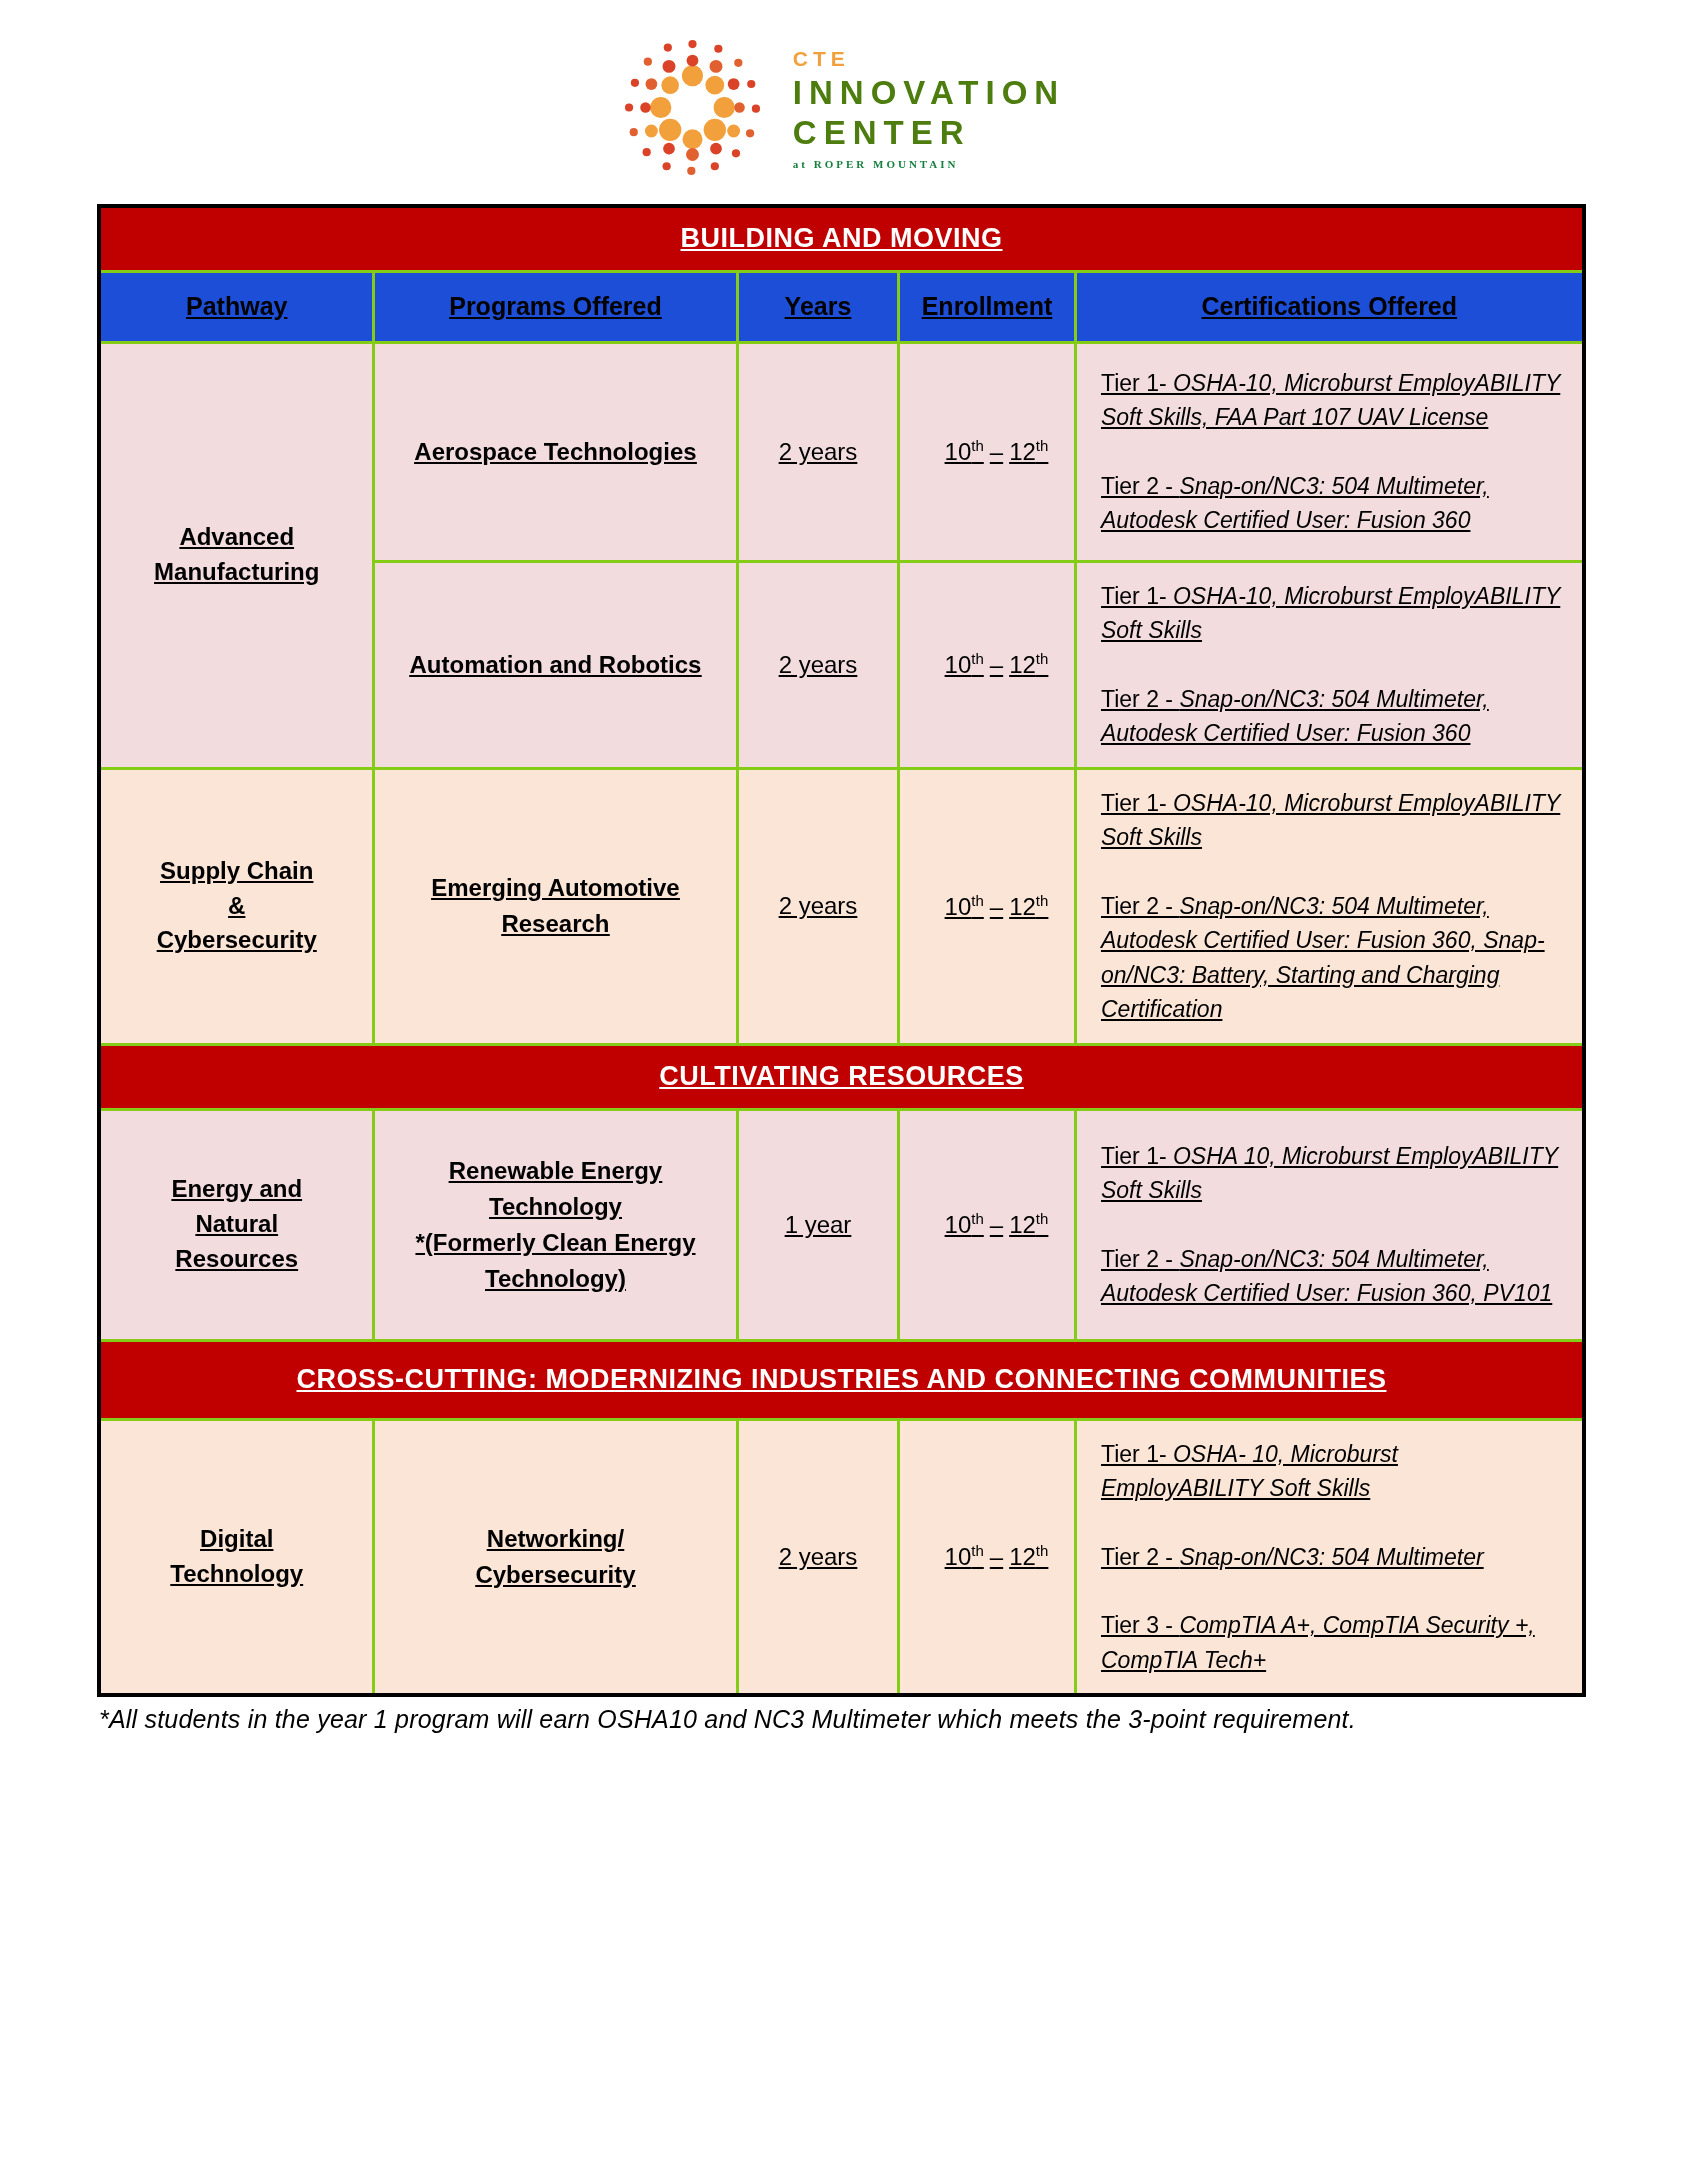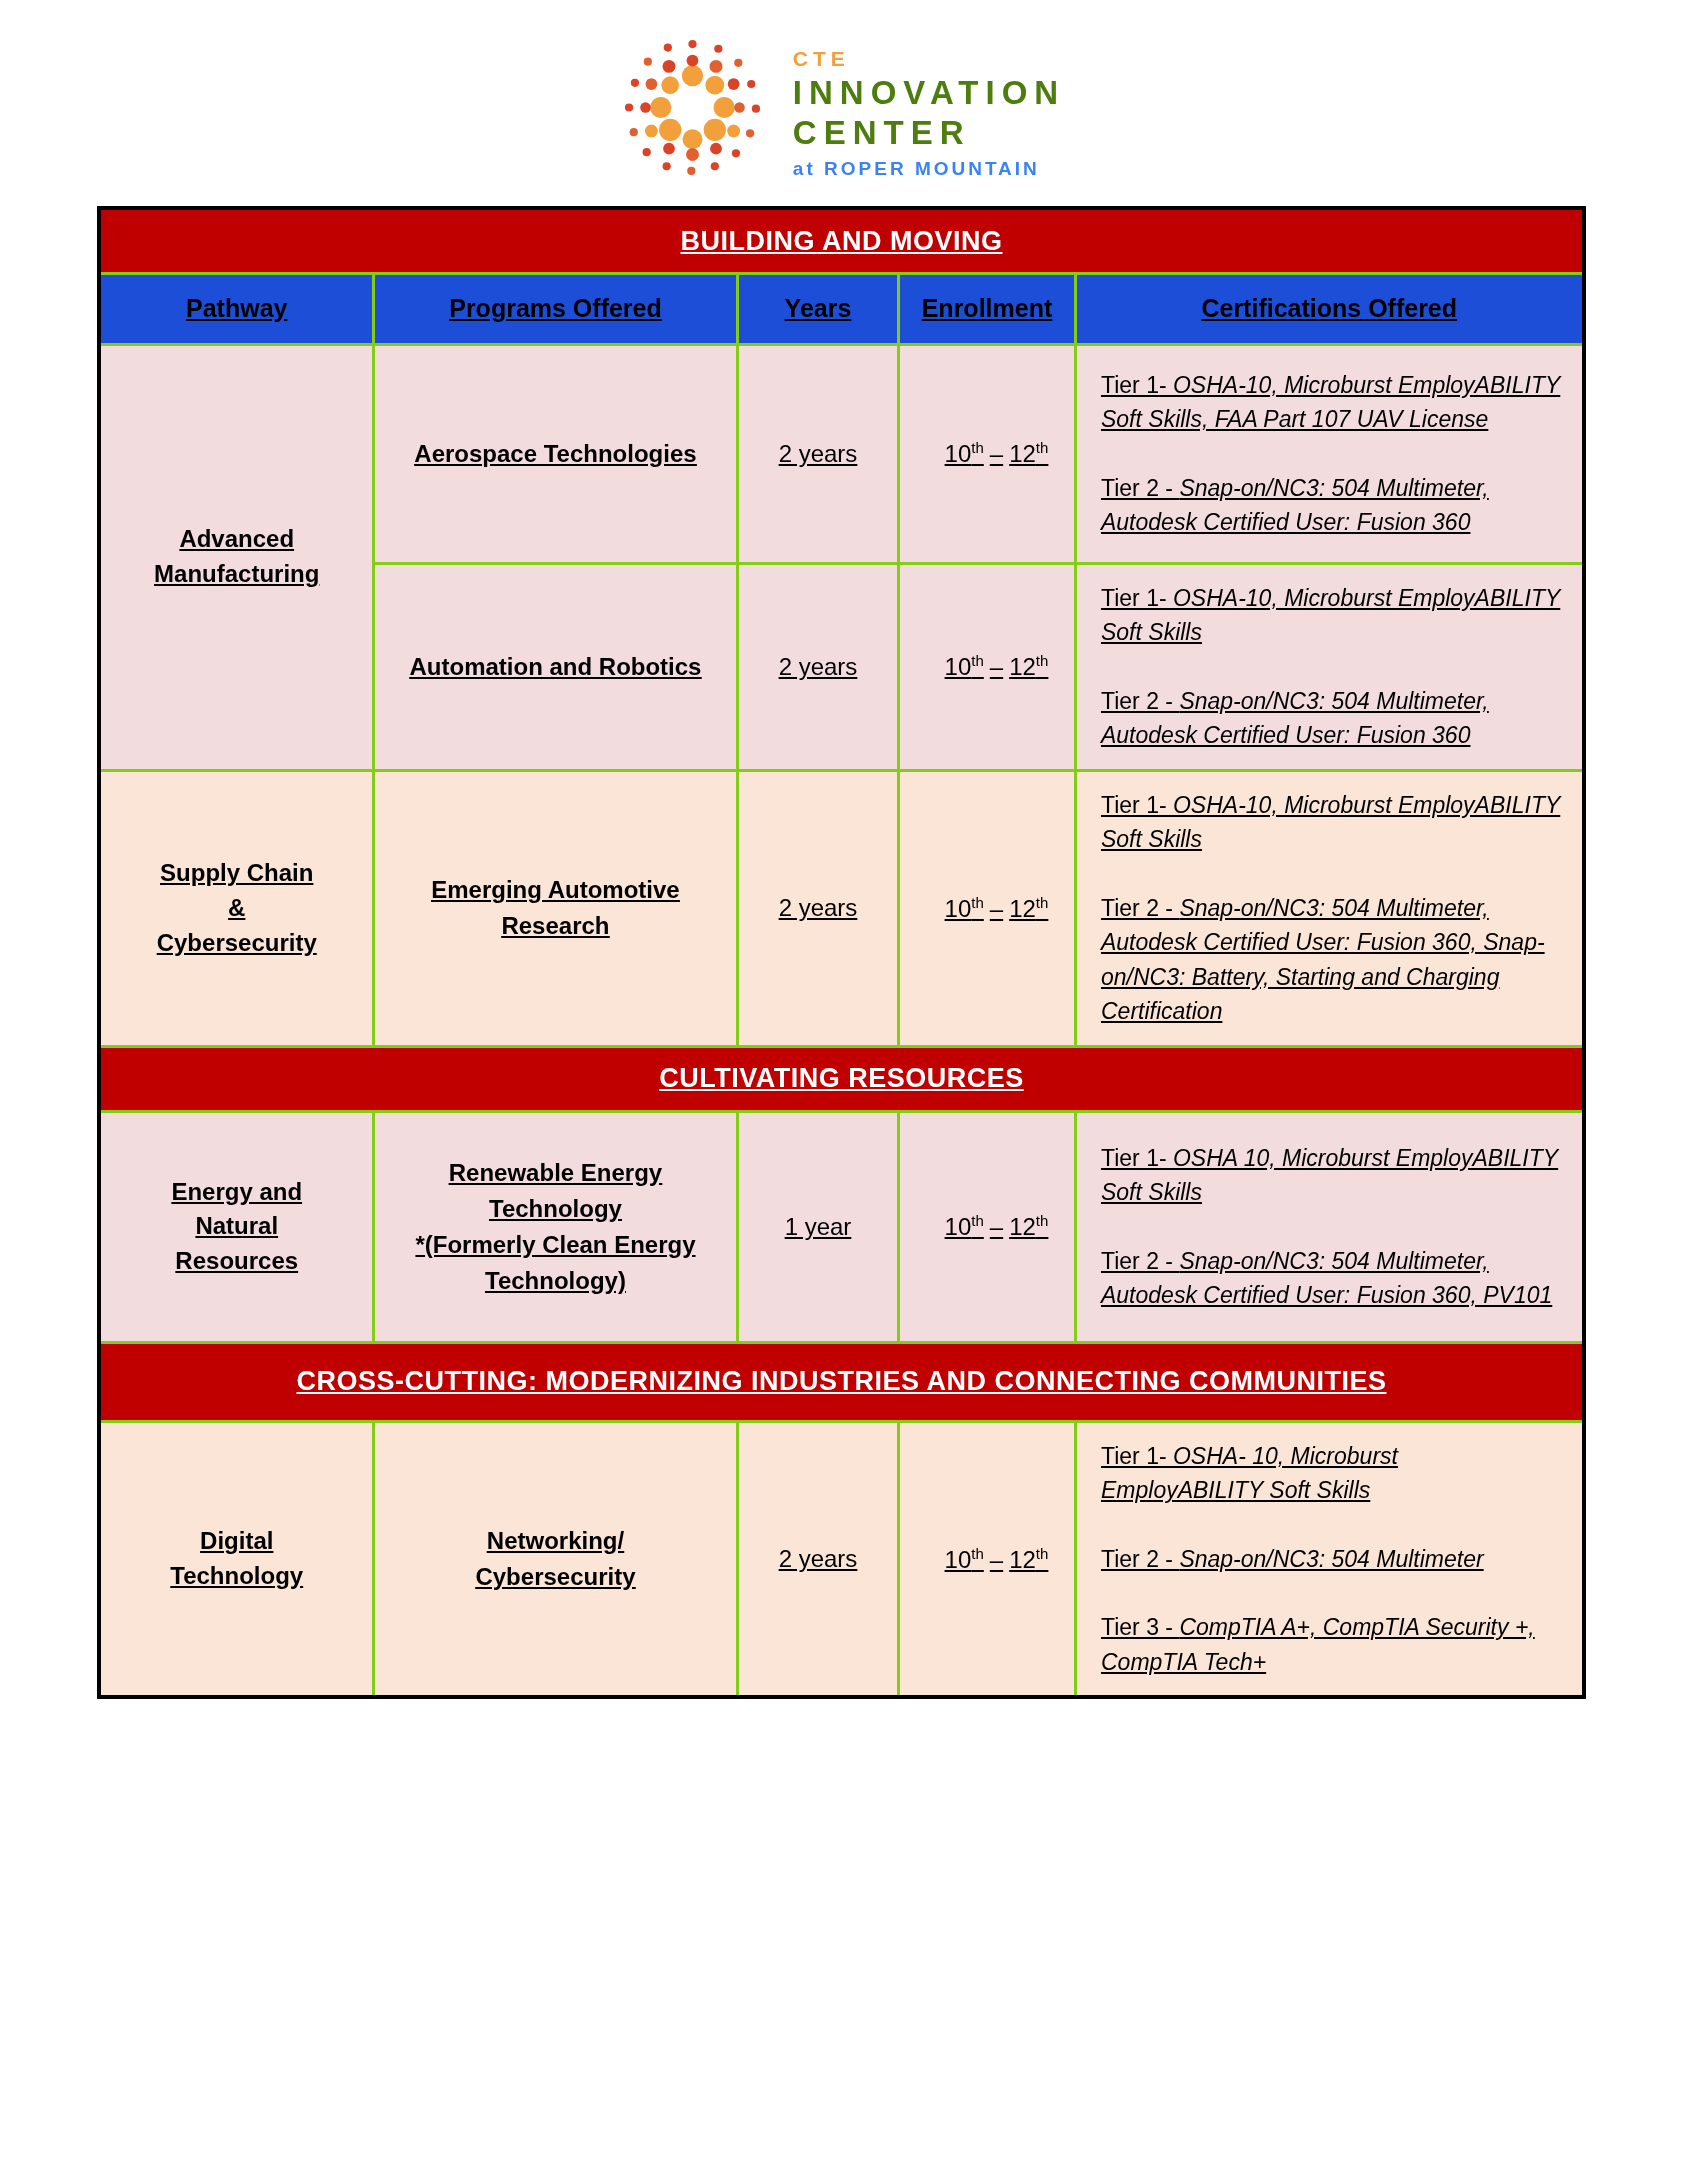--- a/index.html
+++ b/index.html
@@ -15,7 +15,7 @@
   .logo-text{padding-top:10px;}
   .logo-cte{font-size:21px;font-weight:bold;letter-spacing:5px;color:#F2A03B;}
   .logo-line{font-size:33px;font-weight:bold;letter-spacing:7px;color:#4d7c0f;line-height:1.08;margin-top:4px;}
-  .logo-tag{font-size:19px;font-weight:bold;letter-spacing:3px;color:#3b82f6;margin-top:8px;}
+  .logo-tag{font-size:11px;font-weight:bold;letter-spacing:3px;color:#15803d;margin-top:8px;font-family:Liberation Serif, serif;}
   .doc-title{text-align:center;font-size:29px;font-weight:bold;margin-top:14px;letter-spacing:0.2px;}
   
   table.offerings{

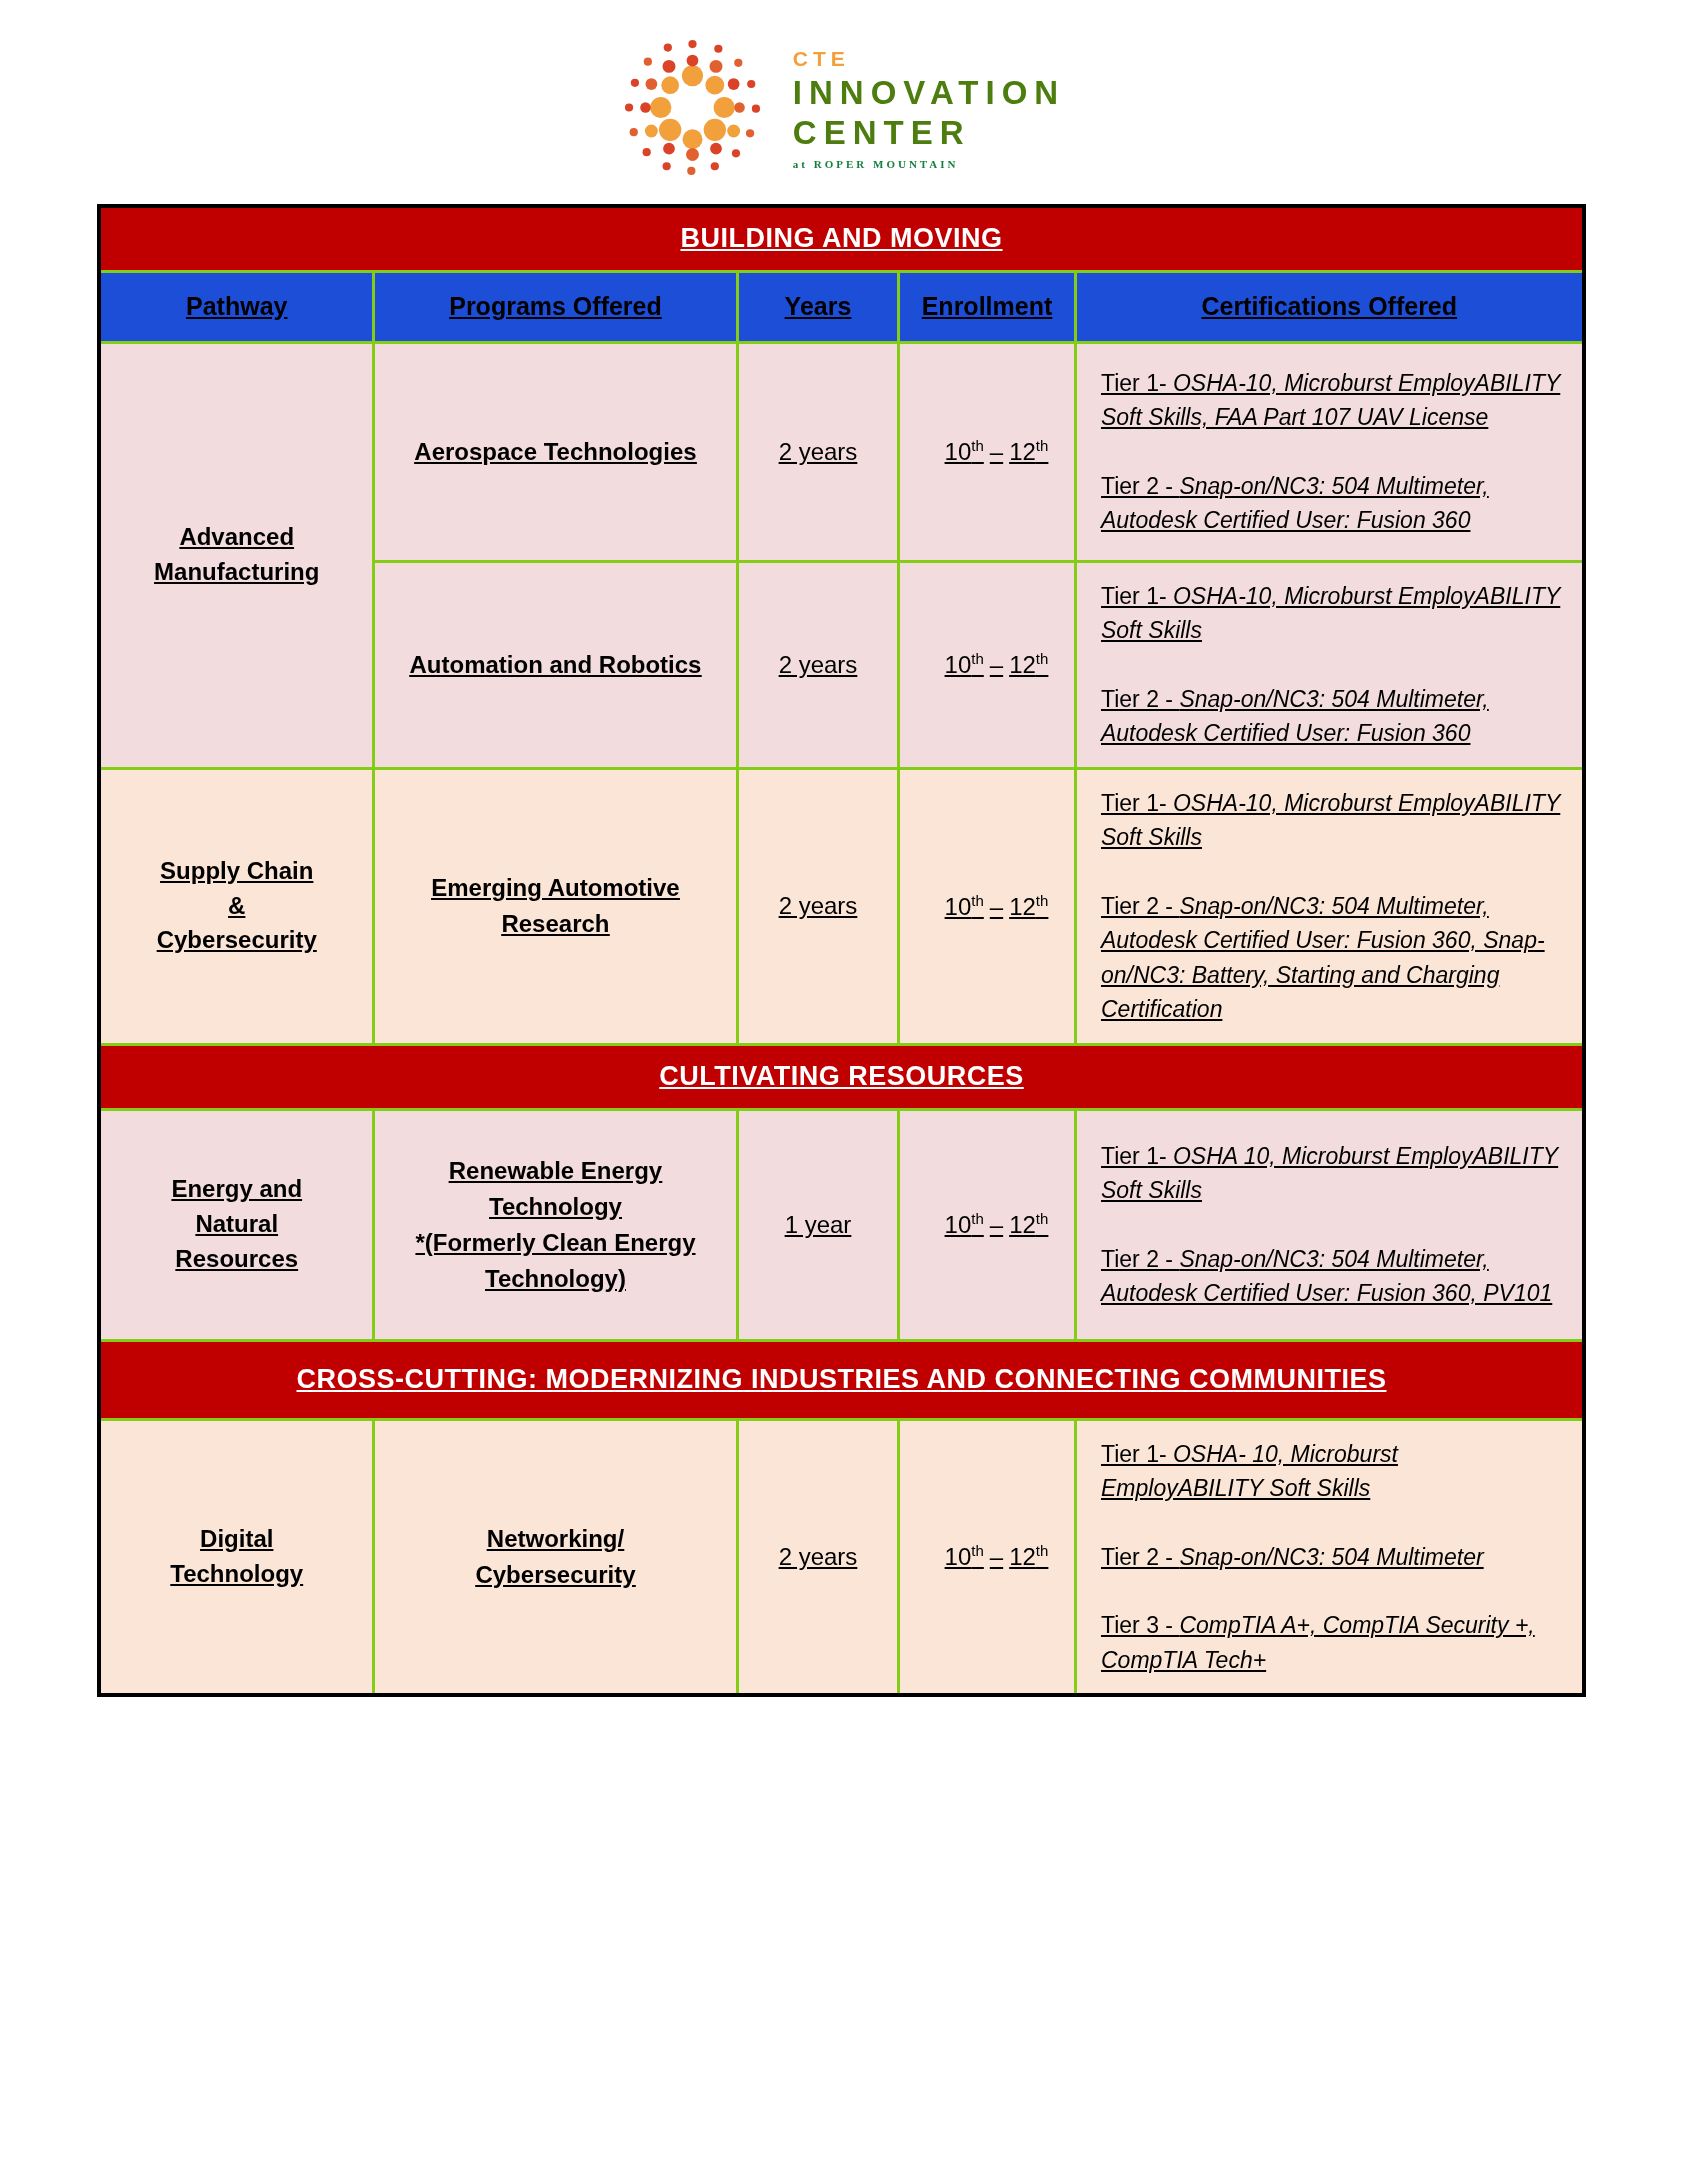--- a/index.html
+++ b/index.html
@@ -237,6 +237,7 @@
   </tbody>
     </table>
 
+  <div class="footnote">*All students in the year 1 program will earn OSHA10 and NC3 Multimeter which meets the 3-point requirement.</div>
 
 </div>
 

